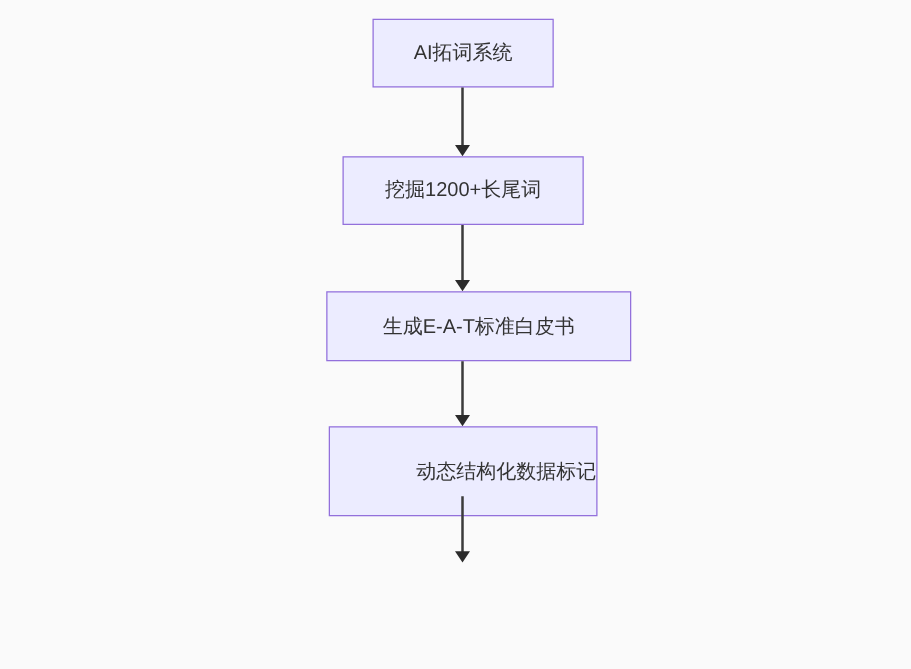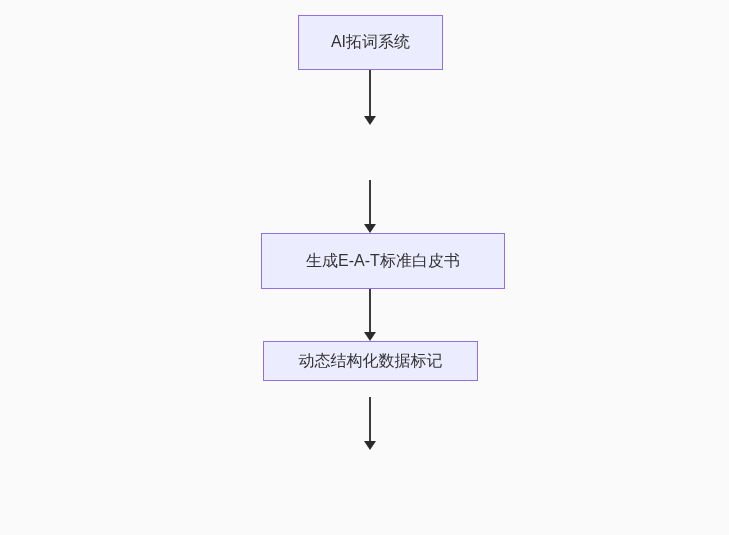--- a/index.html
+++ b/index.html
@@ -75,6 +75,9 @@
   <div class="edge-line e1"></div>
   <div class="edge-head h1"></div>
 
+  <div class="node n2">
+    <span>挖掘1200+长尾词</span>
+  </div>
 
   <div class="edge-line e2"></div>
   <div class="edge-head h2"></div>

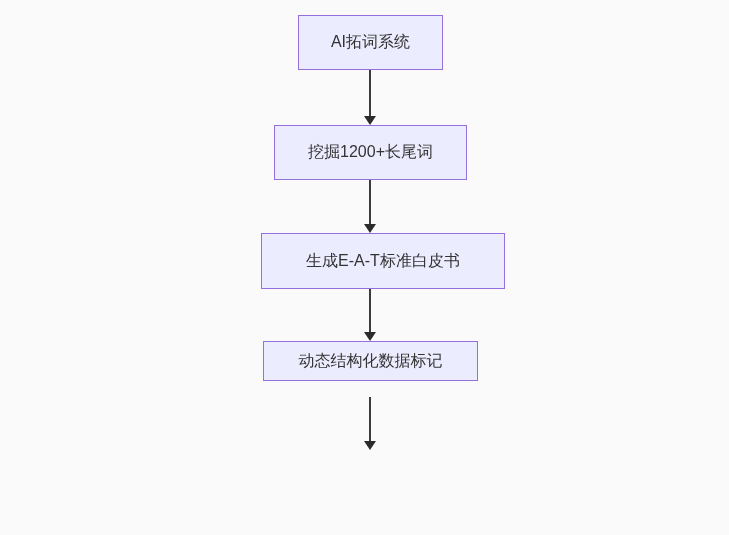--- a/index.html
+++ b/index.html
@@ -35,7 +35,7 @@
   .node.n1 { left: 298px; top: 15px;  width: 145px; height: 55px; }
   .node.n2 { left: 274px; top: 125px; width: 193px; height: 55px; }
   .node.n3 { left: 261px; top: 233px; width: 244px; height: 56px; }
-  .node.n4 { left: 263px; top: 341px; width: 215px; height: 40px; }
+  .node.n4 { left: 263px; top: 341px; width: 215px; height: 72px; justify-content: flex-end; }
   .node.n5 { left: 253px; top: 450px; width: 235px; height: 56px; }
 
   .edge-line {

